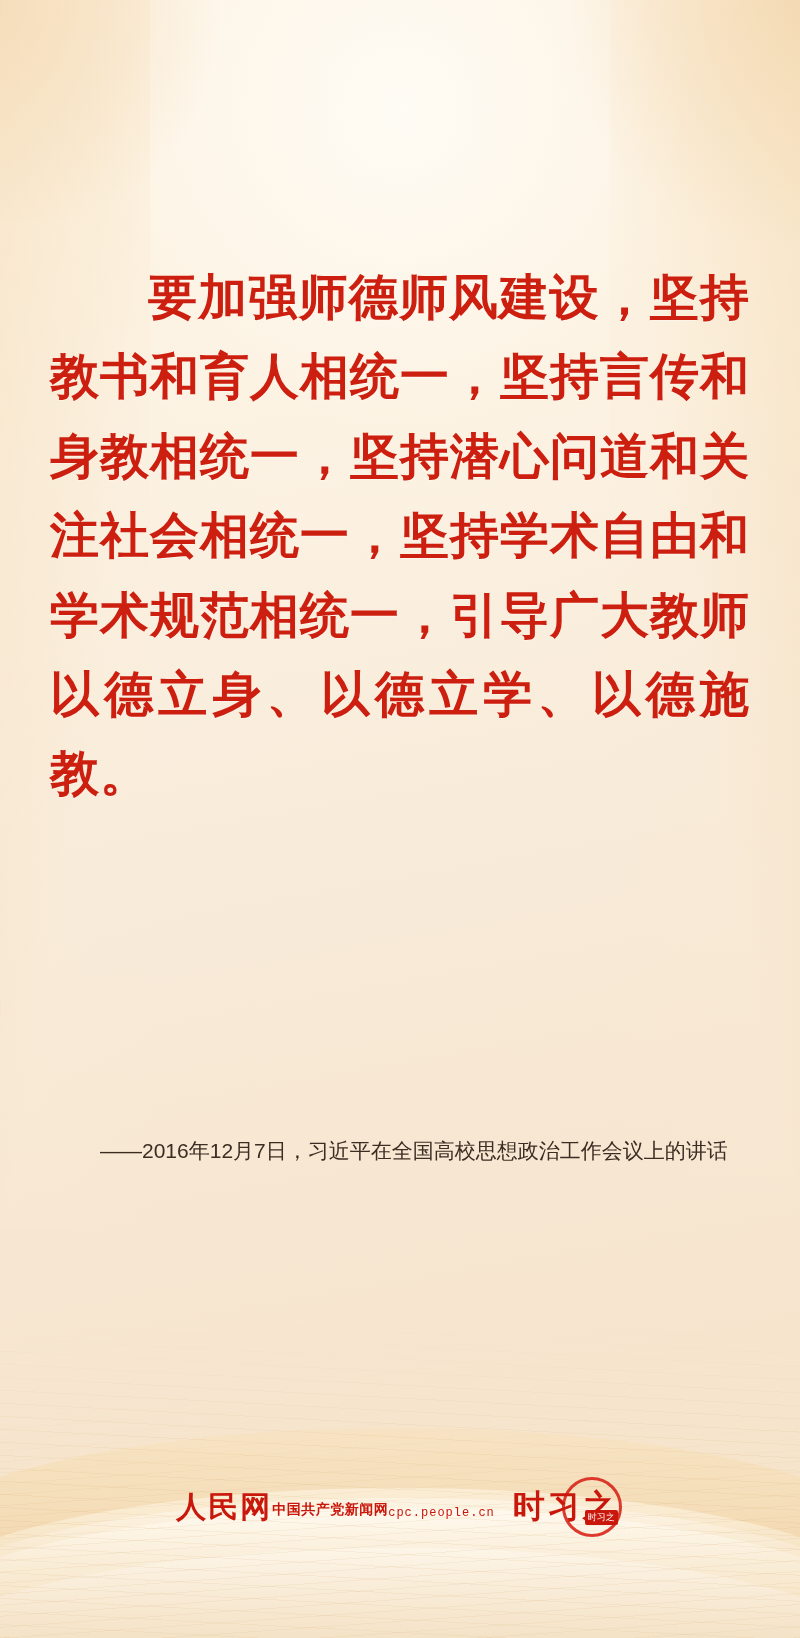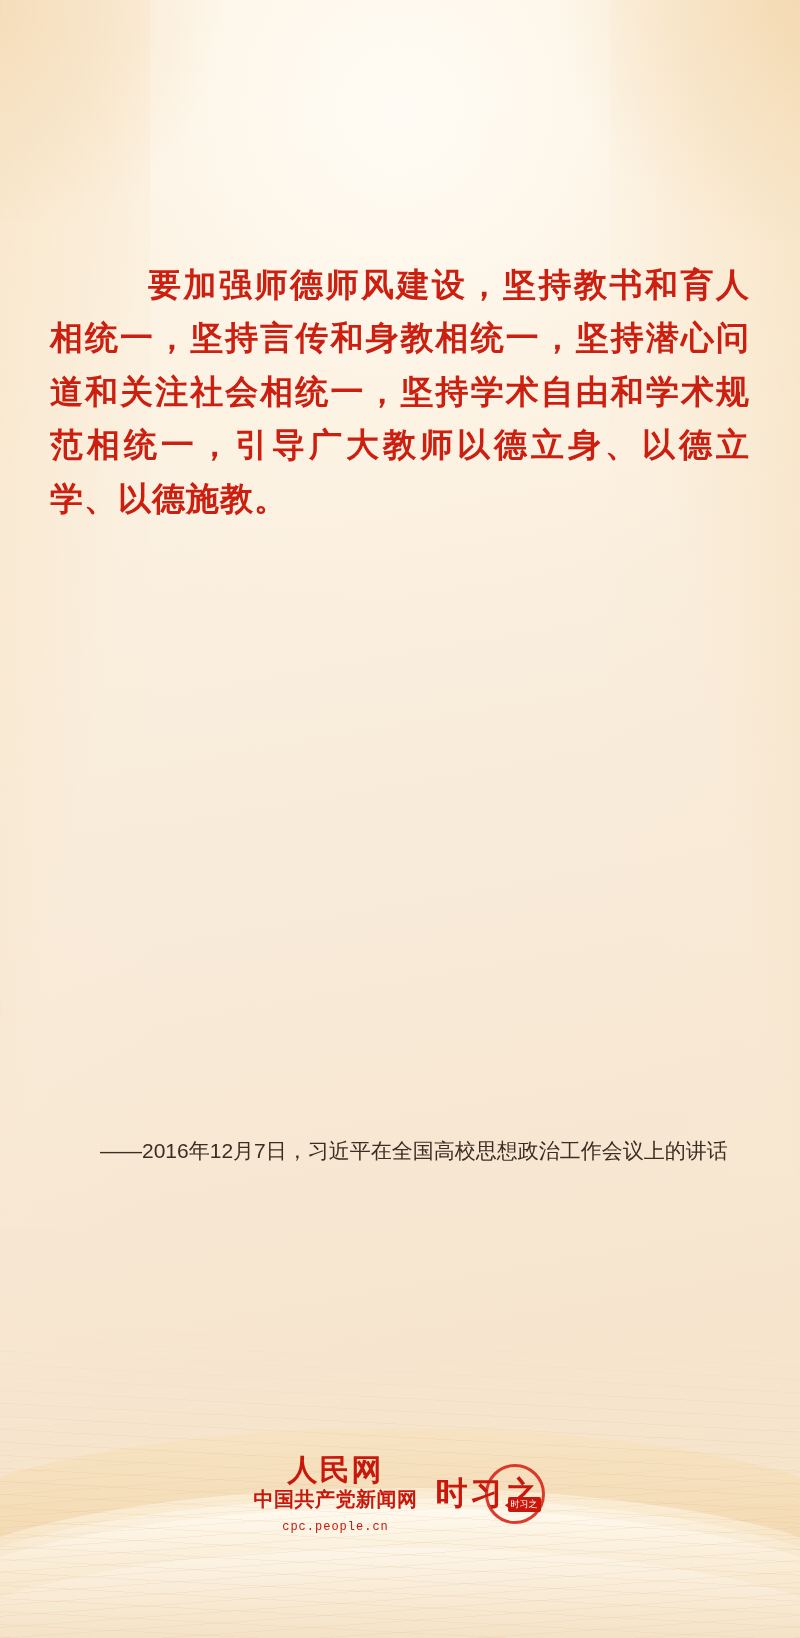--- a/index.html
+++ b/index.html
@@ -128,7 +128,7 @@
   }
   .quote {
     color: #cd1f0f;
-    font-size: 33px;
+    font-size: 49px;
     font-weight: 700;
     line-height: 1.62;
     letter-spacing: 1px;

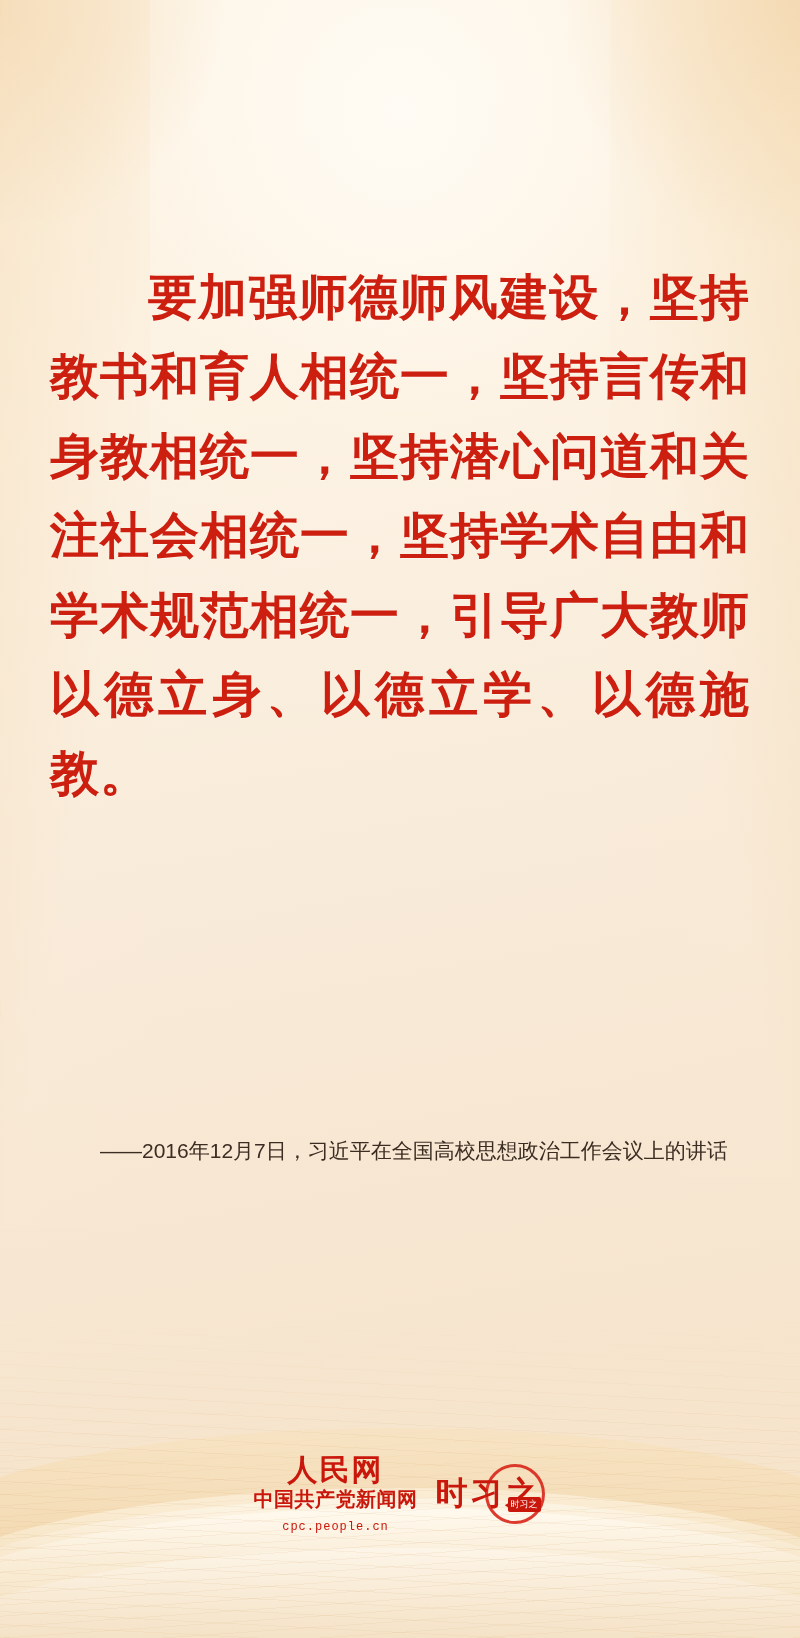--- a/index.html
+++ b/index.html
@@ -163,7 +163,7 @@
   }
   .logo-people {
     display: flex;
-    flex-direction: column;
+    flex-direction: row;
     align-items: center;
     line-height: 1;
   }

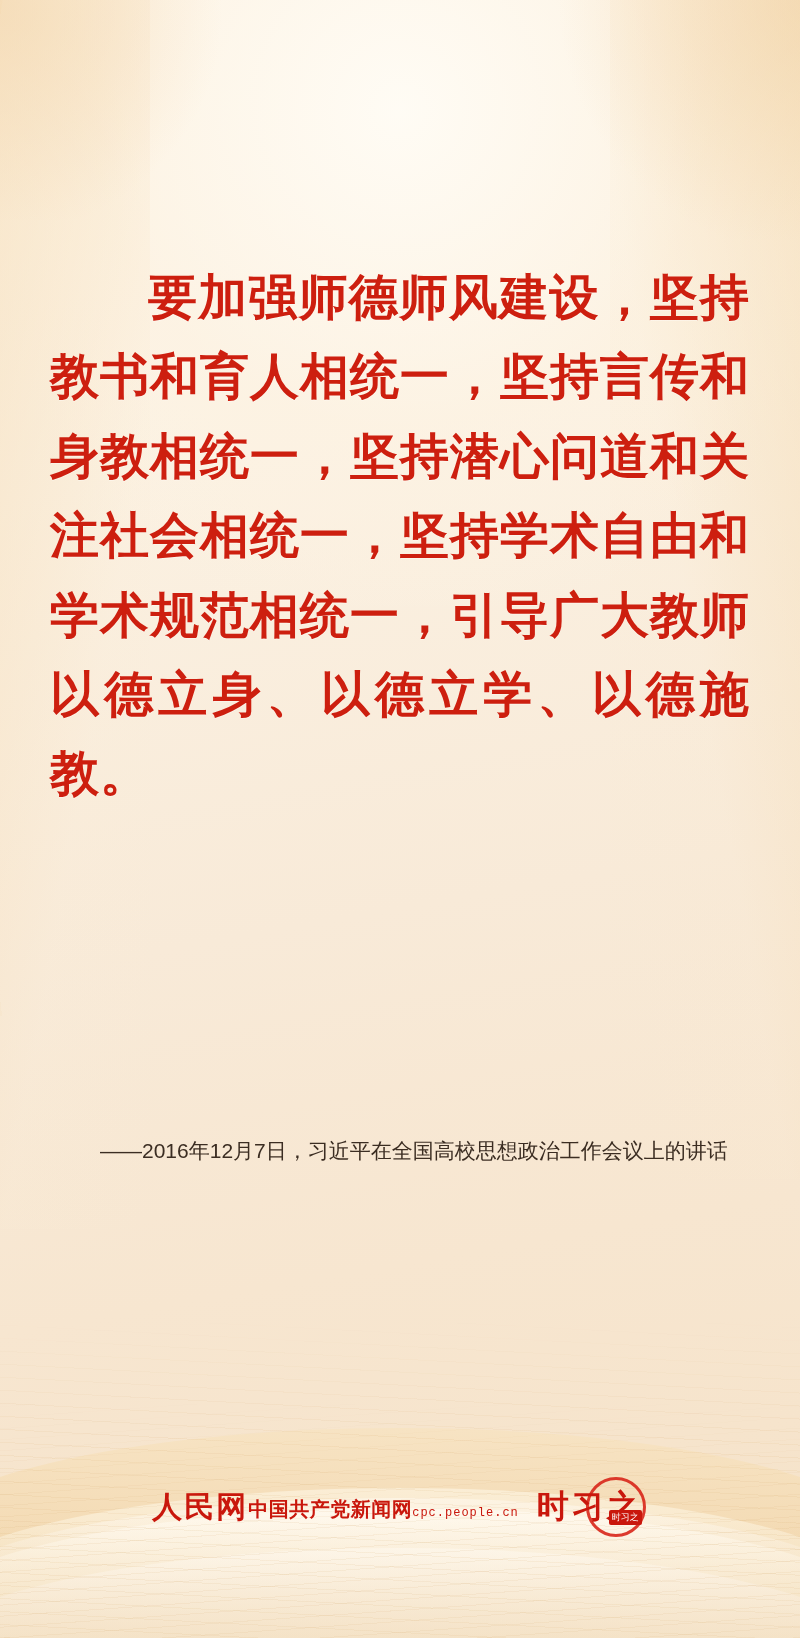--- a/index.html
+++ b/index.html
@@ -175,7 +175,7 @@
   }
   .logo-people .lp-sub {
     color: #c9170c;
-    font-size: 20px;
+    font-size: 14px;
     font-weight: 700;
     letter-spacing: 0.5px;
     margin-top: 4px;

